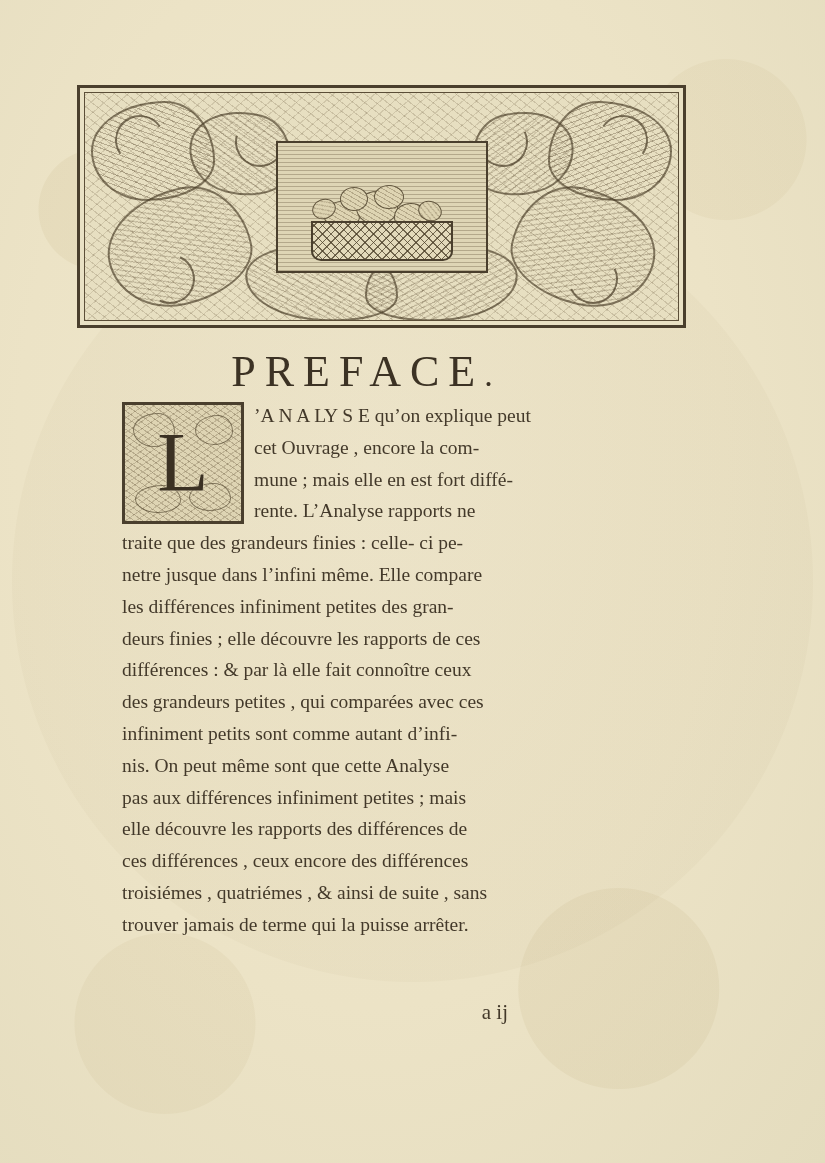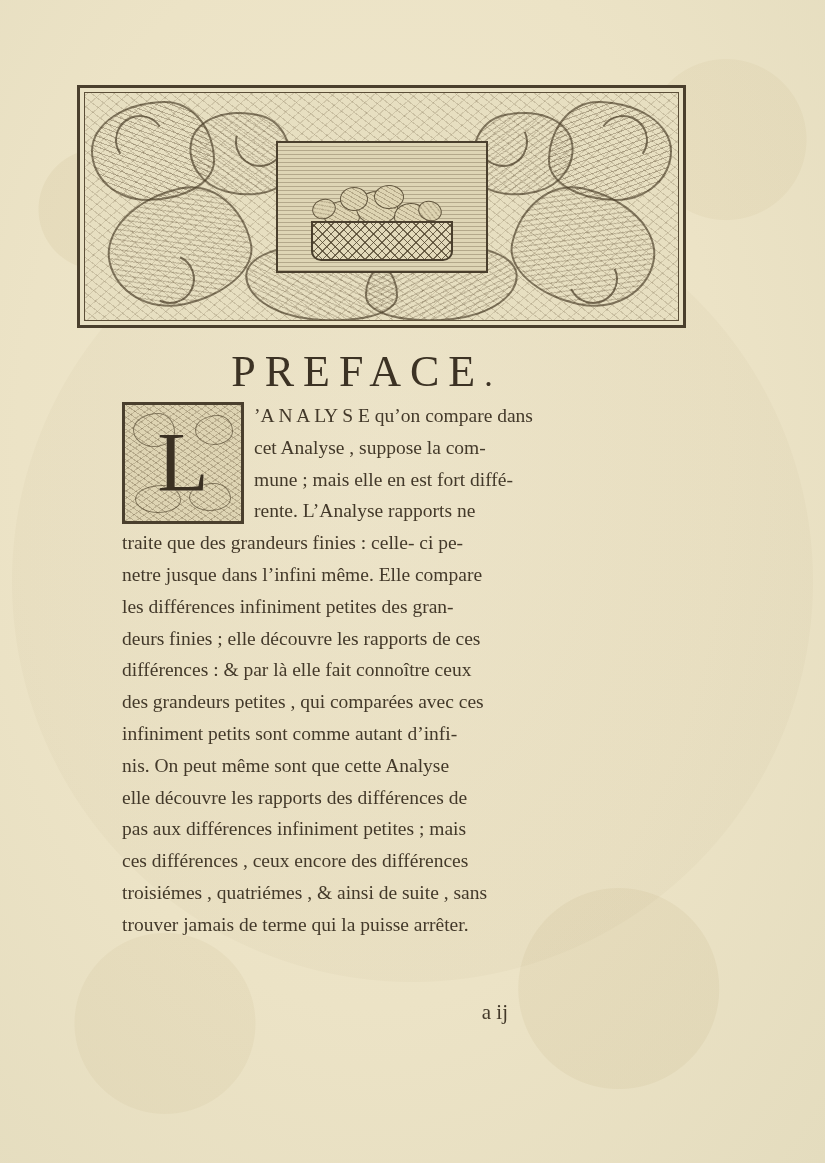--- a/index.html
+++ b/index.html
@@ -262,7 +262,7 @@
       <span class="letter">L</span>
     </div>
     <p>
-      <span class="line">’A N A LY S E qu’on compare dans</span>
+      <span class="line">’A N A LY S E qu’on explique peut</span>
       <span class="line">cet Analyse , suppose la com-</span>
       <span class="line">mune ; mais elle en est fort diffé-</span>
       <span class="line">rente.   L’Analyse  rapports  ne</span>

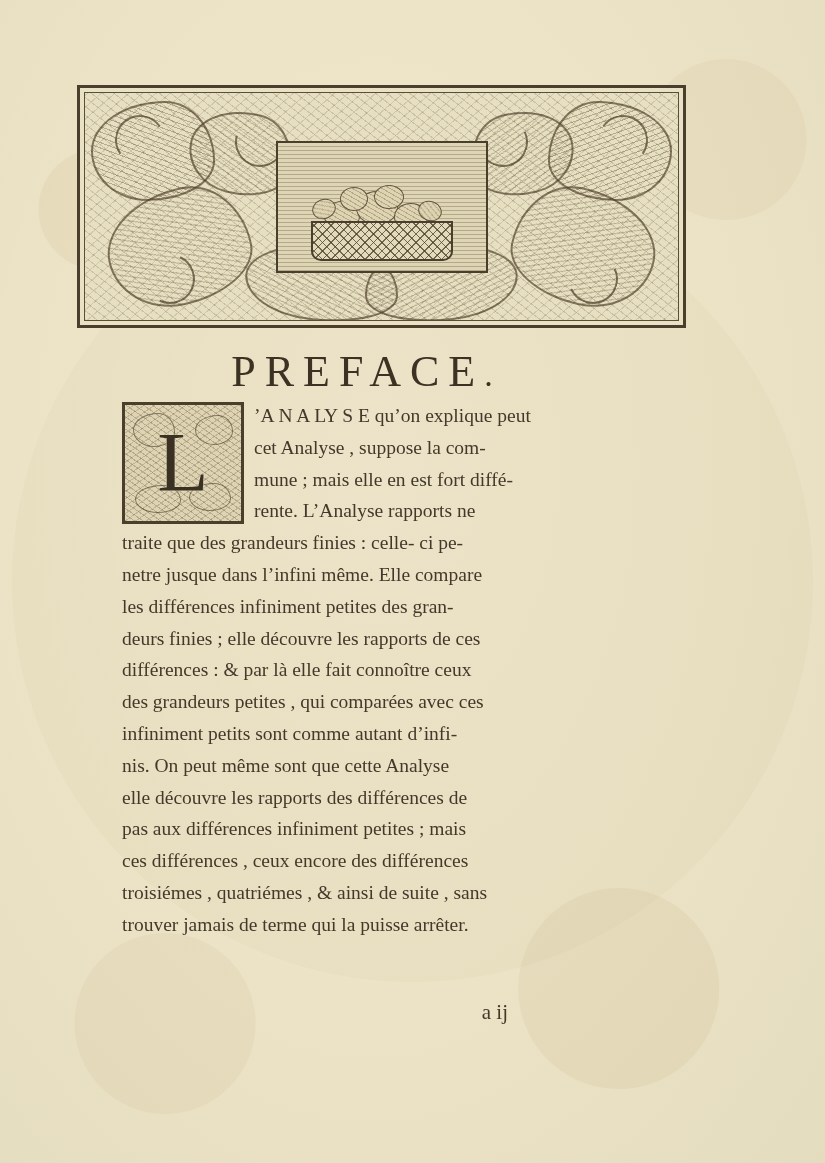--- a/index.html
+++ b/index.html
@@ -263,7 +263,7 @@
     </div>
     <p>
       <span class="line">’A N A LY S E qu’on explique peut</span>
-      <span class="line">cet Analyse , suppose la com-</span>
+      <span class="line">cet Ouvrage , encore la com-</span>
       <span class="line">mune ; mais elle en est fort diffé-</span>
       <span class="line">rente.   L’Analyse  rapports  ne</span>
       <span class="line">traite que des grandeurs finies : celle- ci pe-</span>

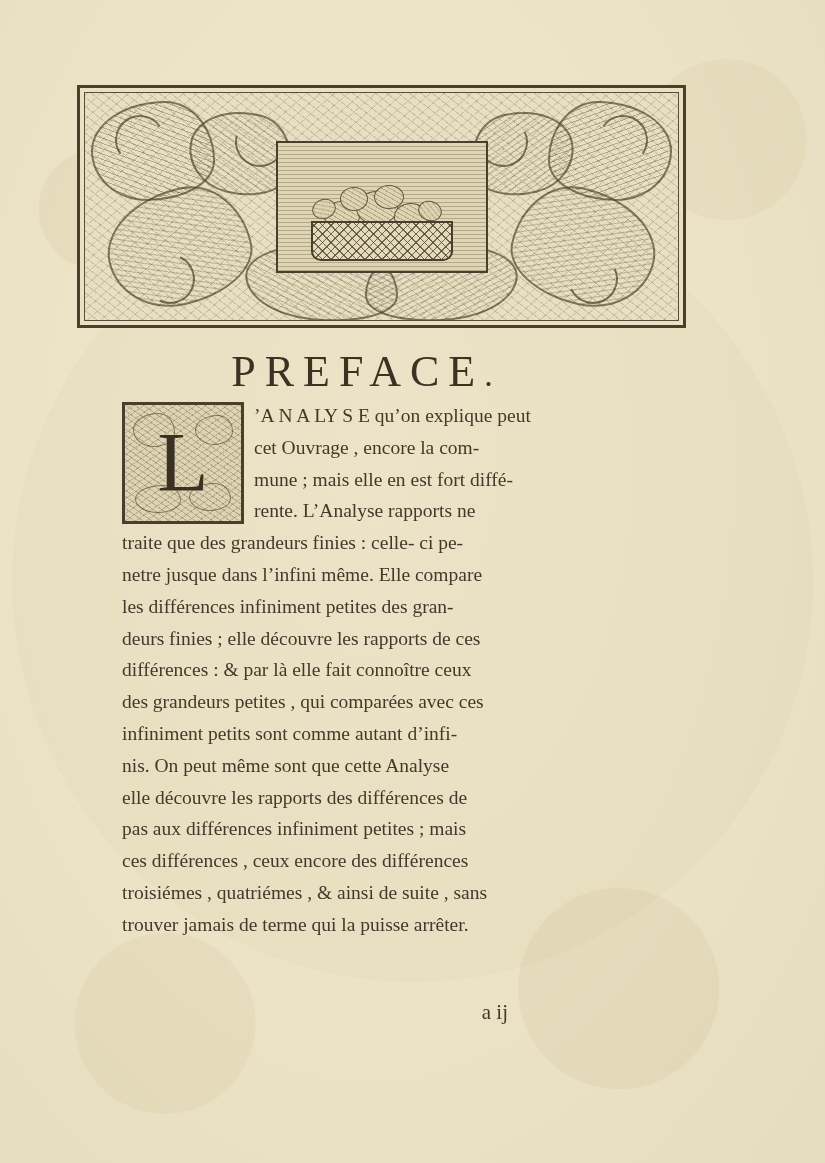--- a/index.html
+++ b/index.html
@@ -274,8 +274,8 @@
       <span class="line">des grandeurs petites , qui comparées avec ces</span>
       <span class="line">infiniment petits sont comme autant d’infi-</span>
       <span class="line">nis. On peut même sont que cette Analyse</span>
+      <span class="line">pas aux différences infiniment petites ; mais</span>
       <span class="line">elle découvre les rapports des différences de</span>
-      <span class="line">pas aux différences infiniment petites ; mais</span>
       <span class="line">ces différences , ceux encore des différences</span>
       <span class="line">troisiémes , quatriémes , &amp; ainsi de suite , sans</span>
       <span class="line">trouver jamais de terme qui la puisse arrêter.</span>

